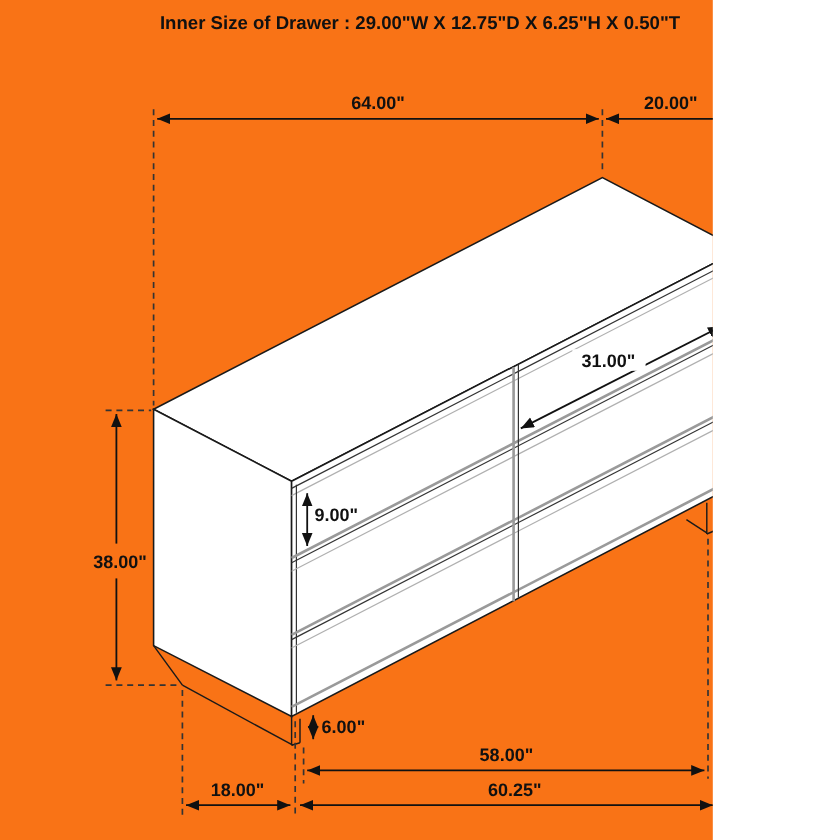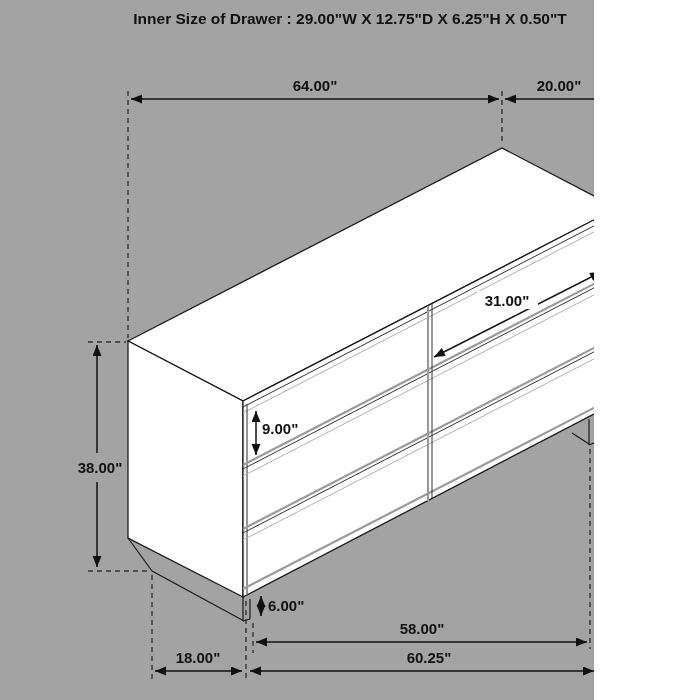--- a/index.html
+++ b/index.html
@@ -3,7 +3,7 @@
 <meta charset="utf-8">
 <style>
   html, body { margin: 0; padding: 0; background: #ffffff; }
-  .stage { position: relative; width: 594px; height: 700px; background: #a3a3a3; overflow: hidden; }
+  .stage { position: relative; width: 594px; height: 700px; background: #f97316; overflow: hidden; }
   svg { display: block; }
   text {
     font-family: "Liberation Sans", sans-serif;

